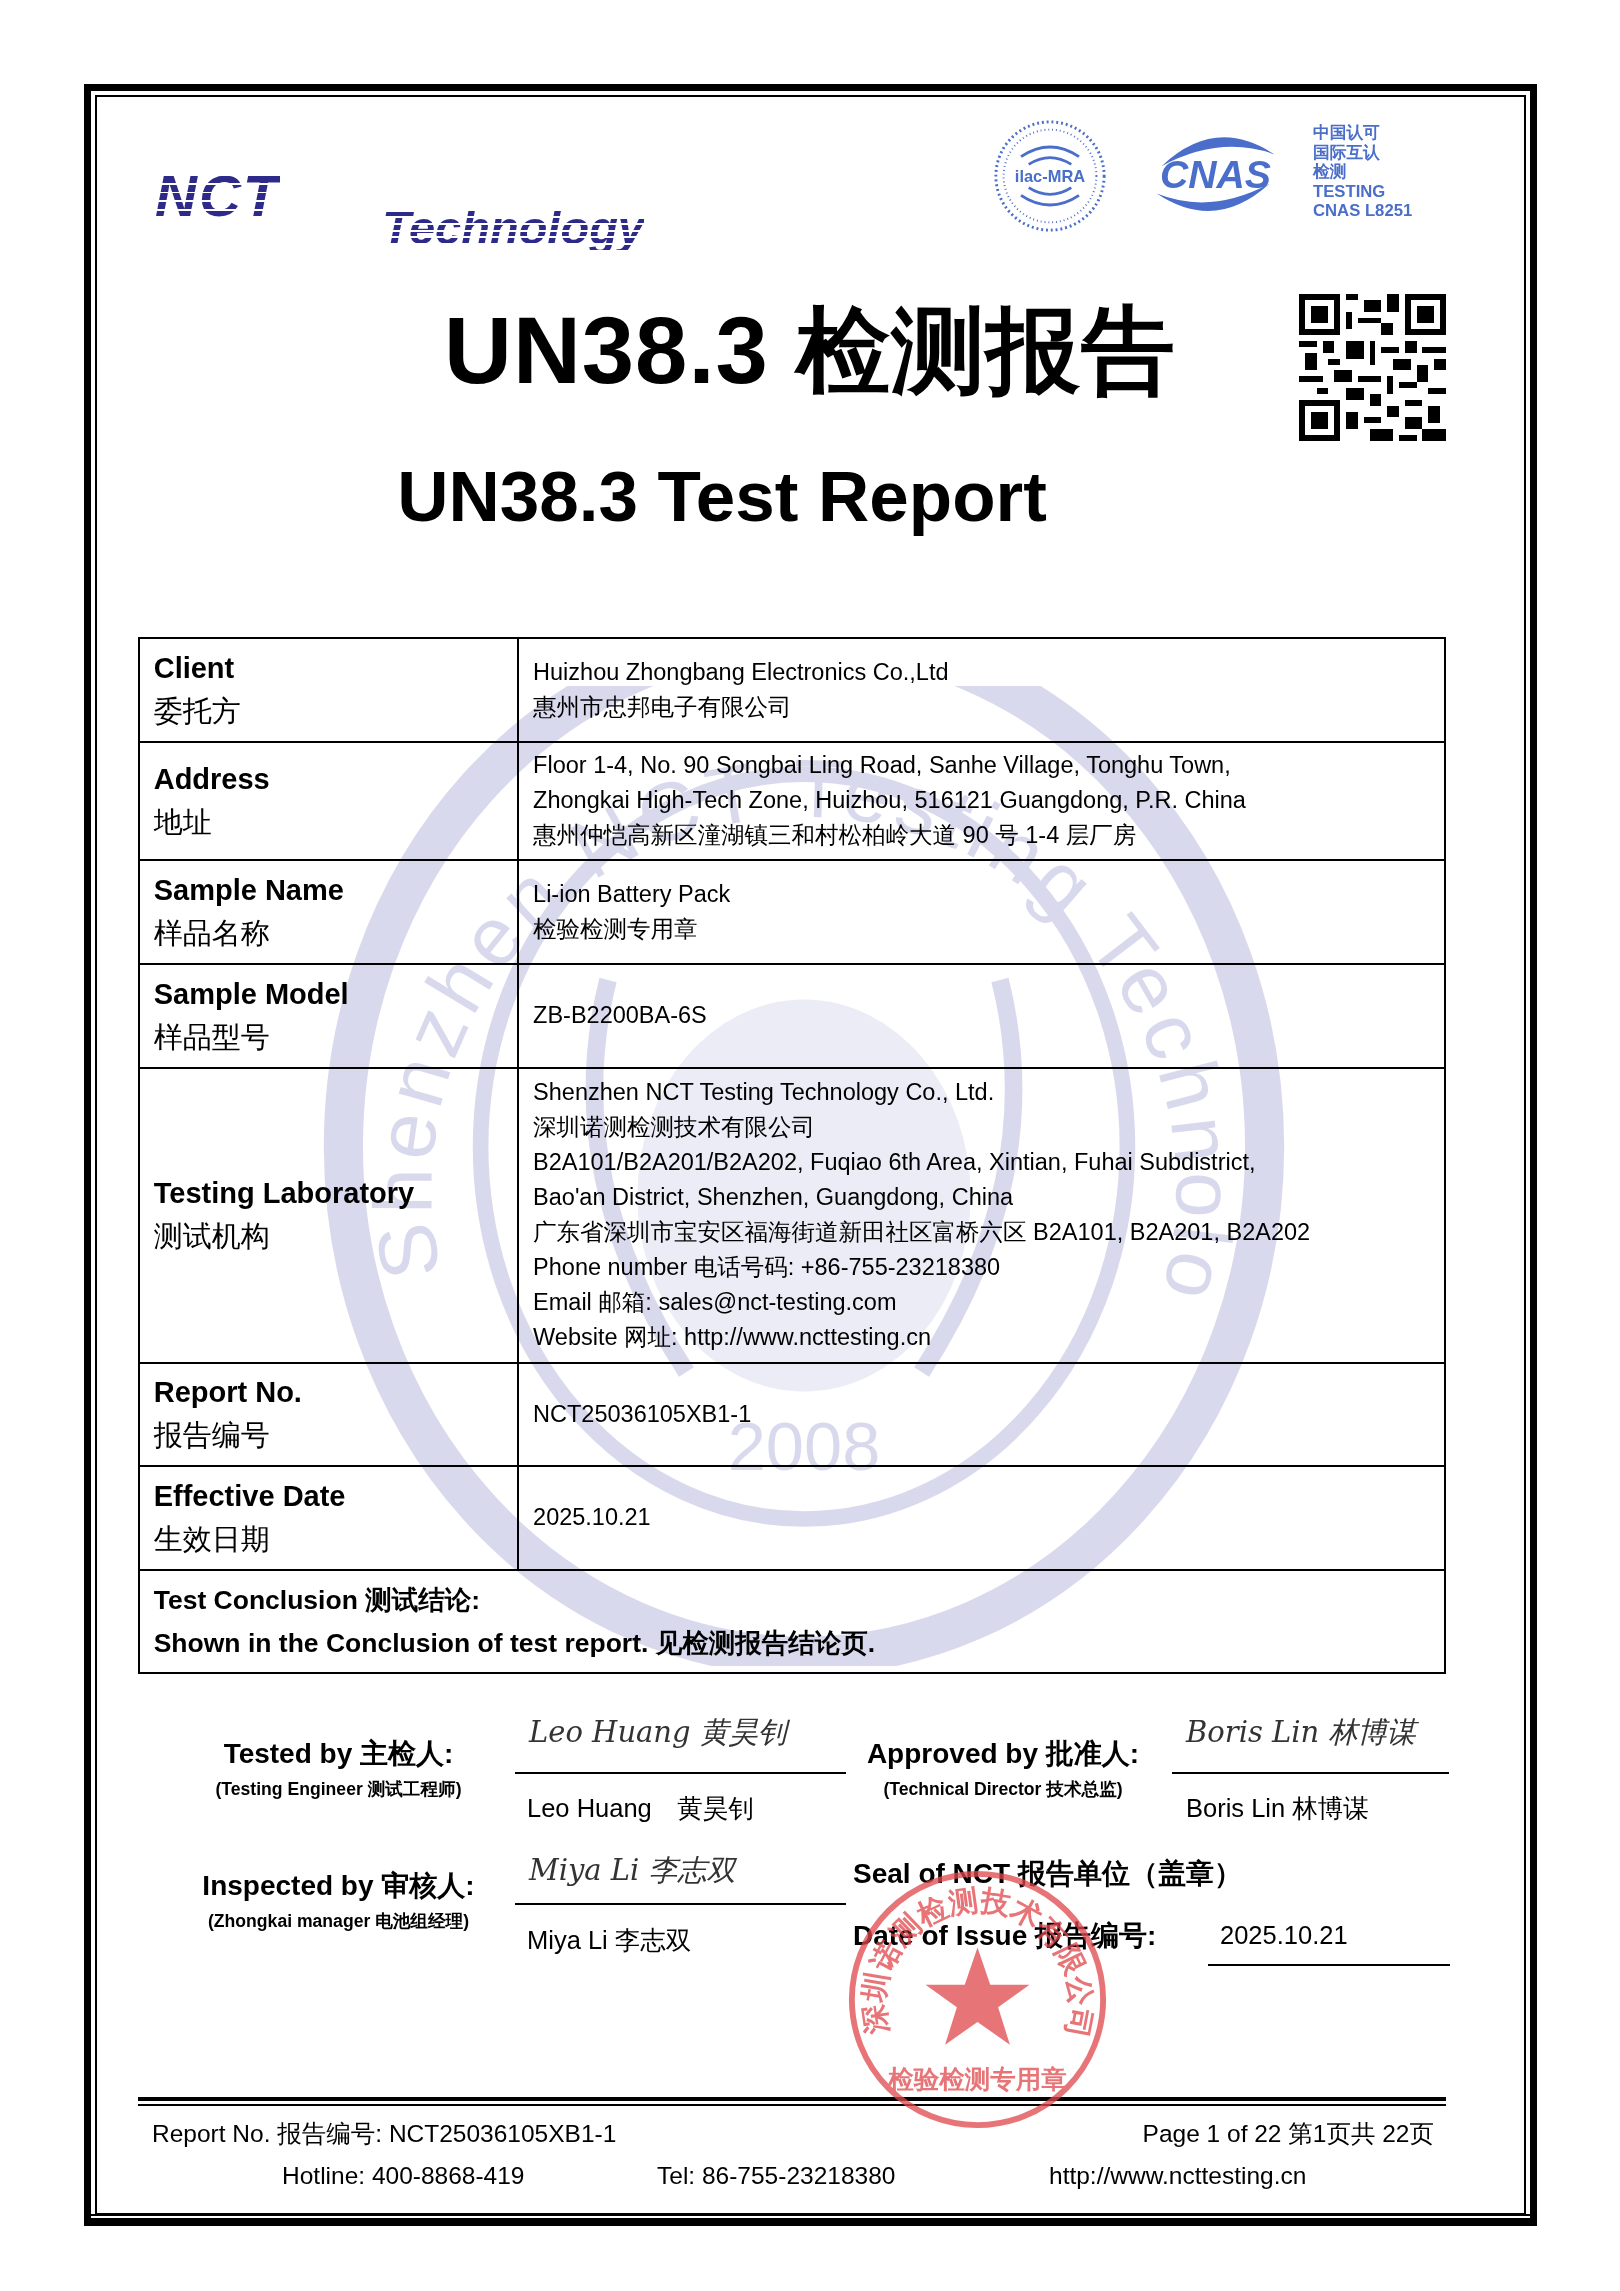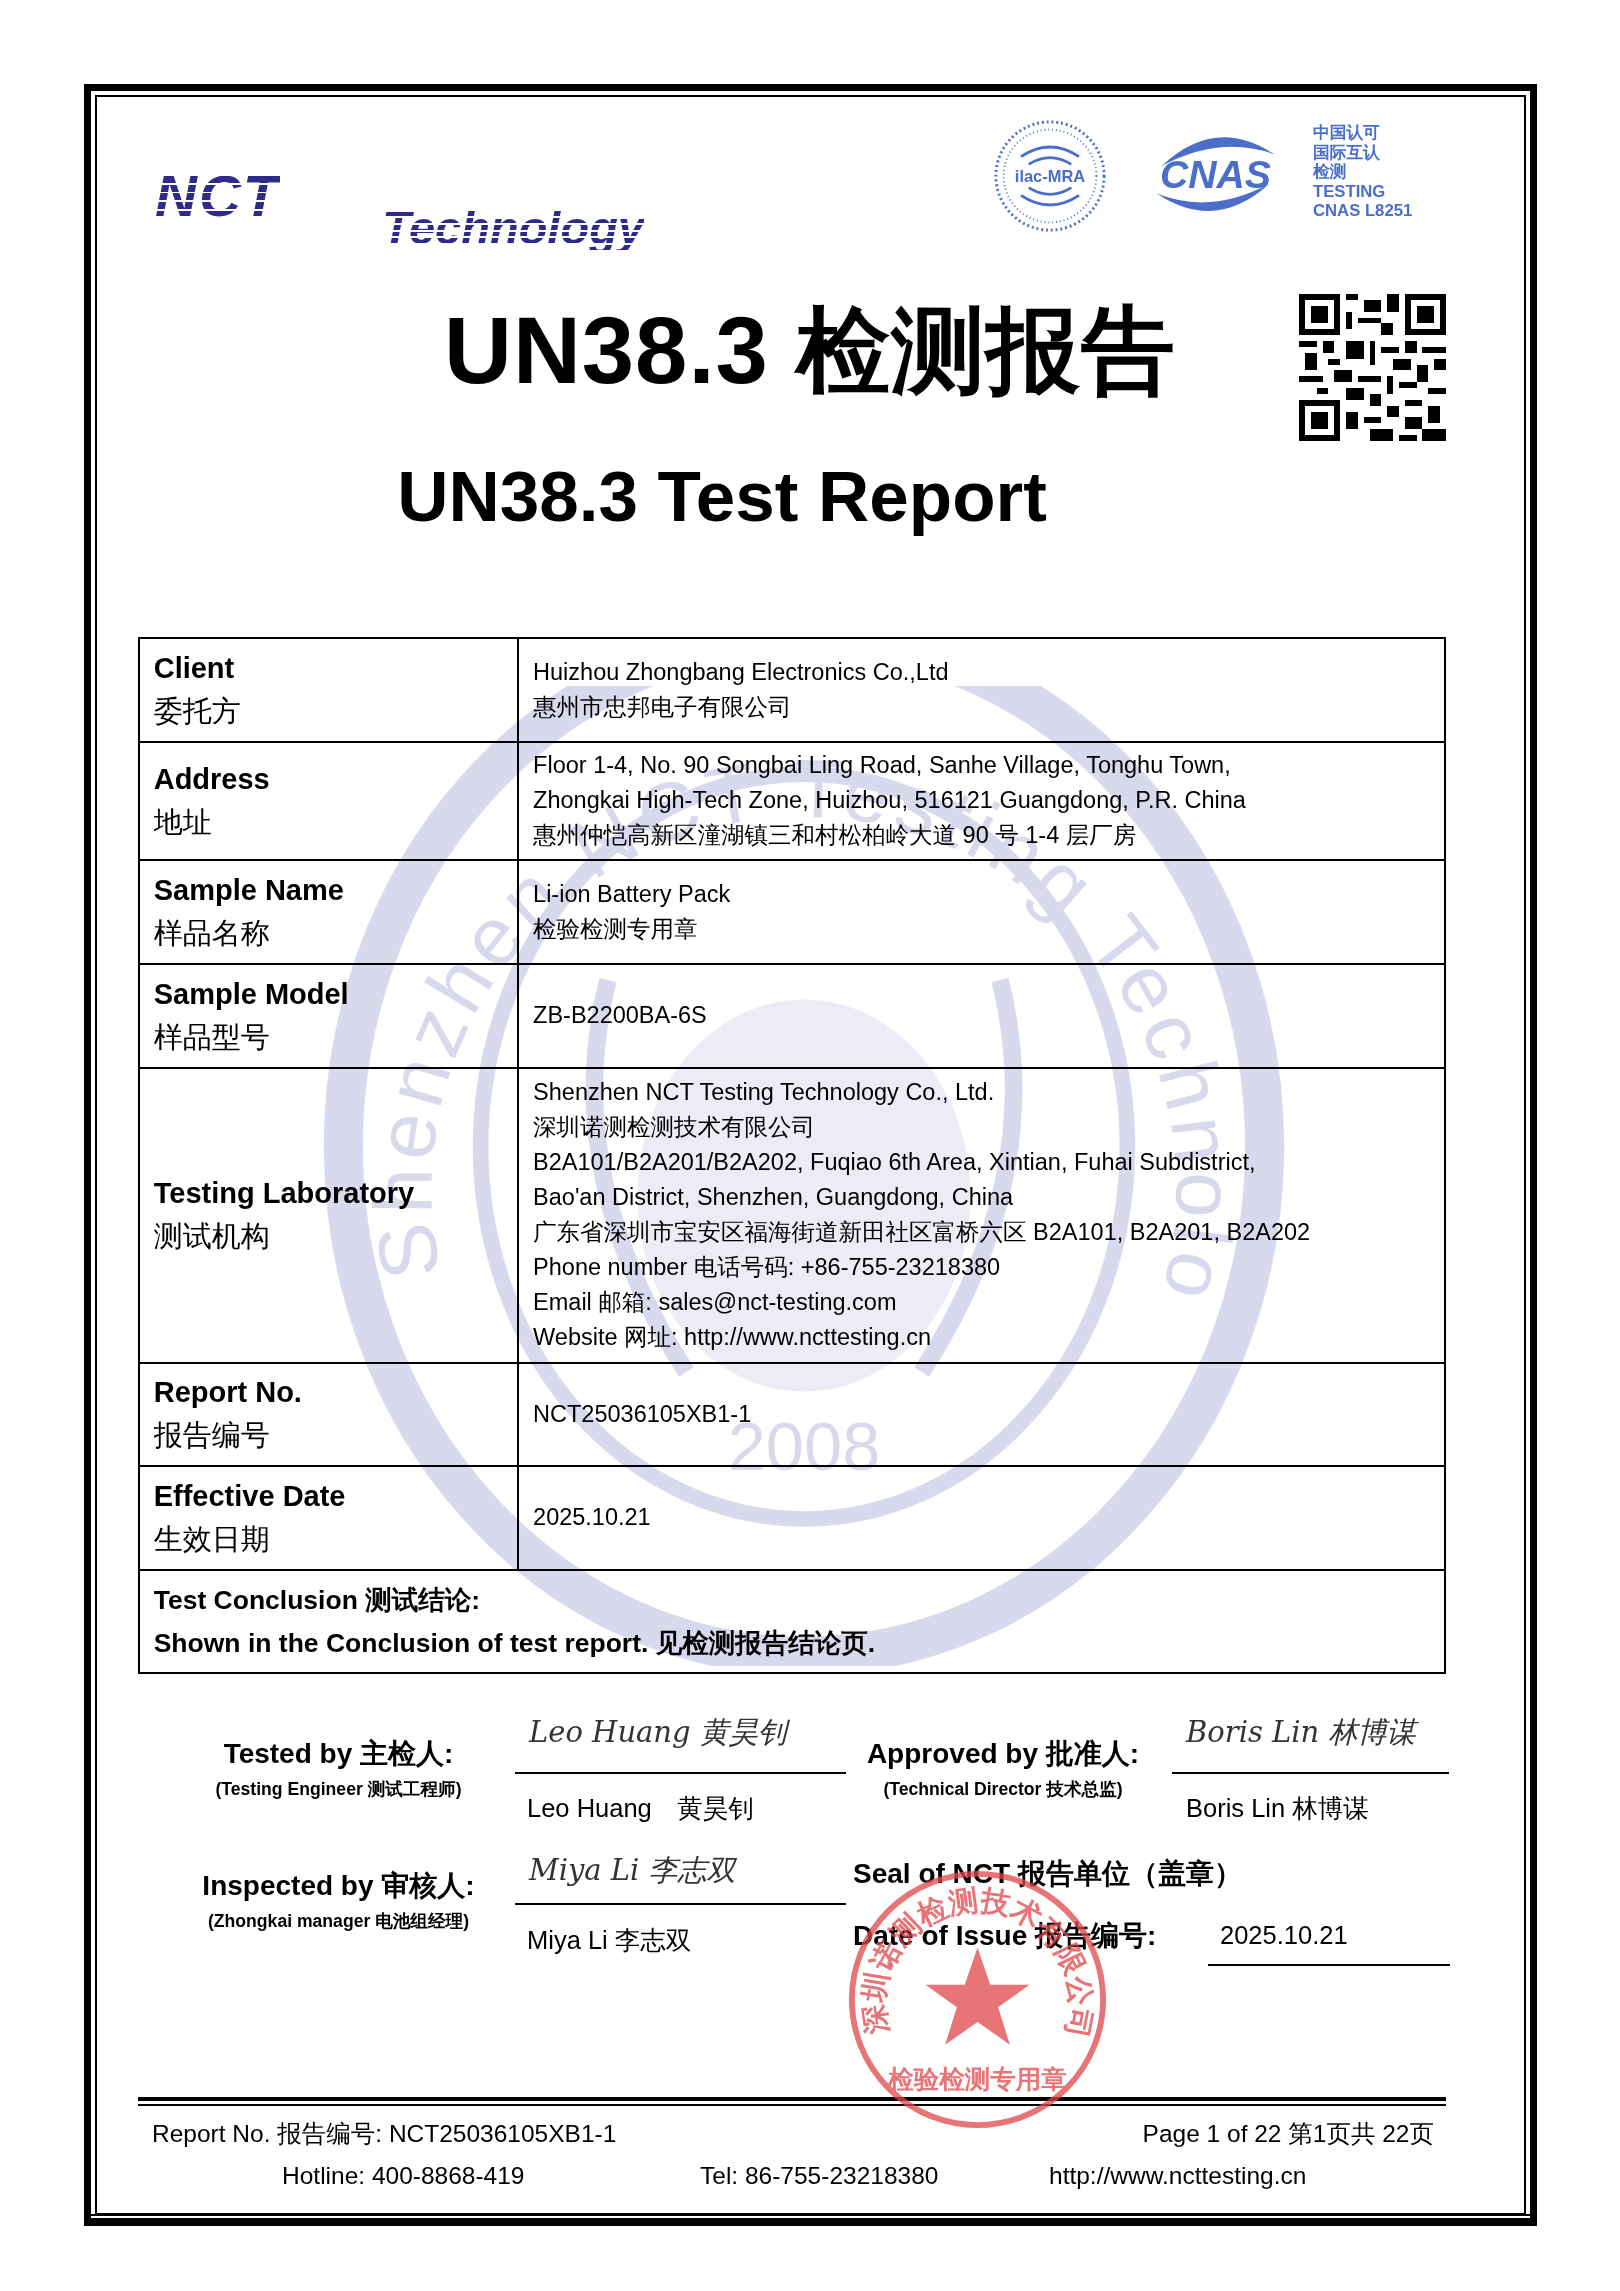--- a/index.html
+++ b/index.html
@@ -286,7 +286,7 @@
 <div class="footer-row1">Report No. 报告编号: NCT25036105XB1-1</div>
 <div class="footer-page">Page 1 of 22 第1页共 22页</div>
 <div class="footer-row2" style="left:282px;">Hotline: 400-8868-419</div>
-<div class="footer-row2" style="left:700px;">Tel: 86-755-23218380</div>
+<div class="footer-row2" style="left:657px;">Tel: 86-755-23218380</div>
 <div class="footer-row2" style="left:1049px;">http://www.ncttesting.cn</div>
 <div class="footer-line-bot"></div>
 <div class="footer-line-bot2"></div>

